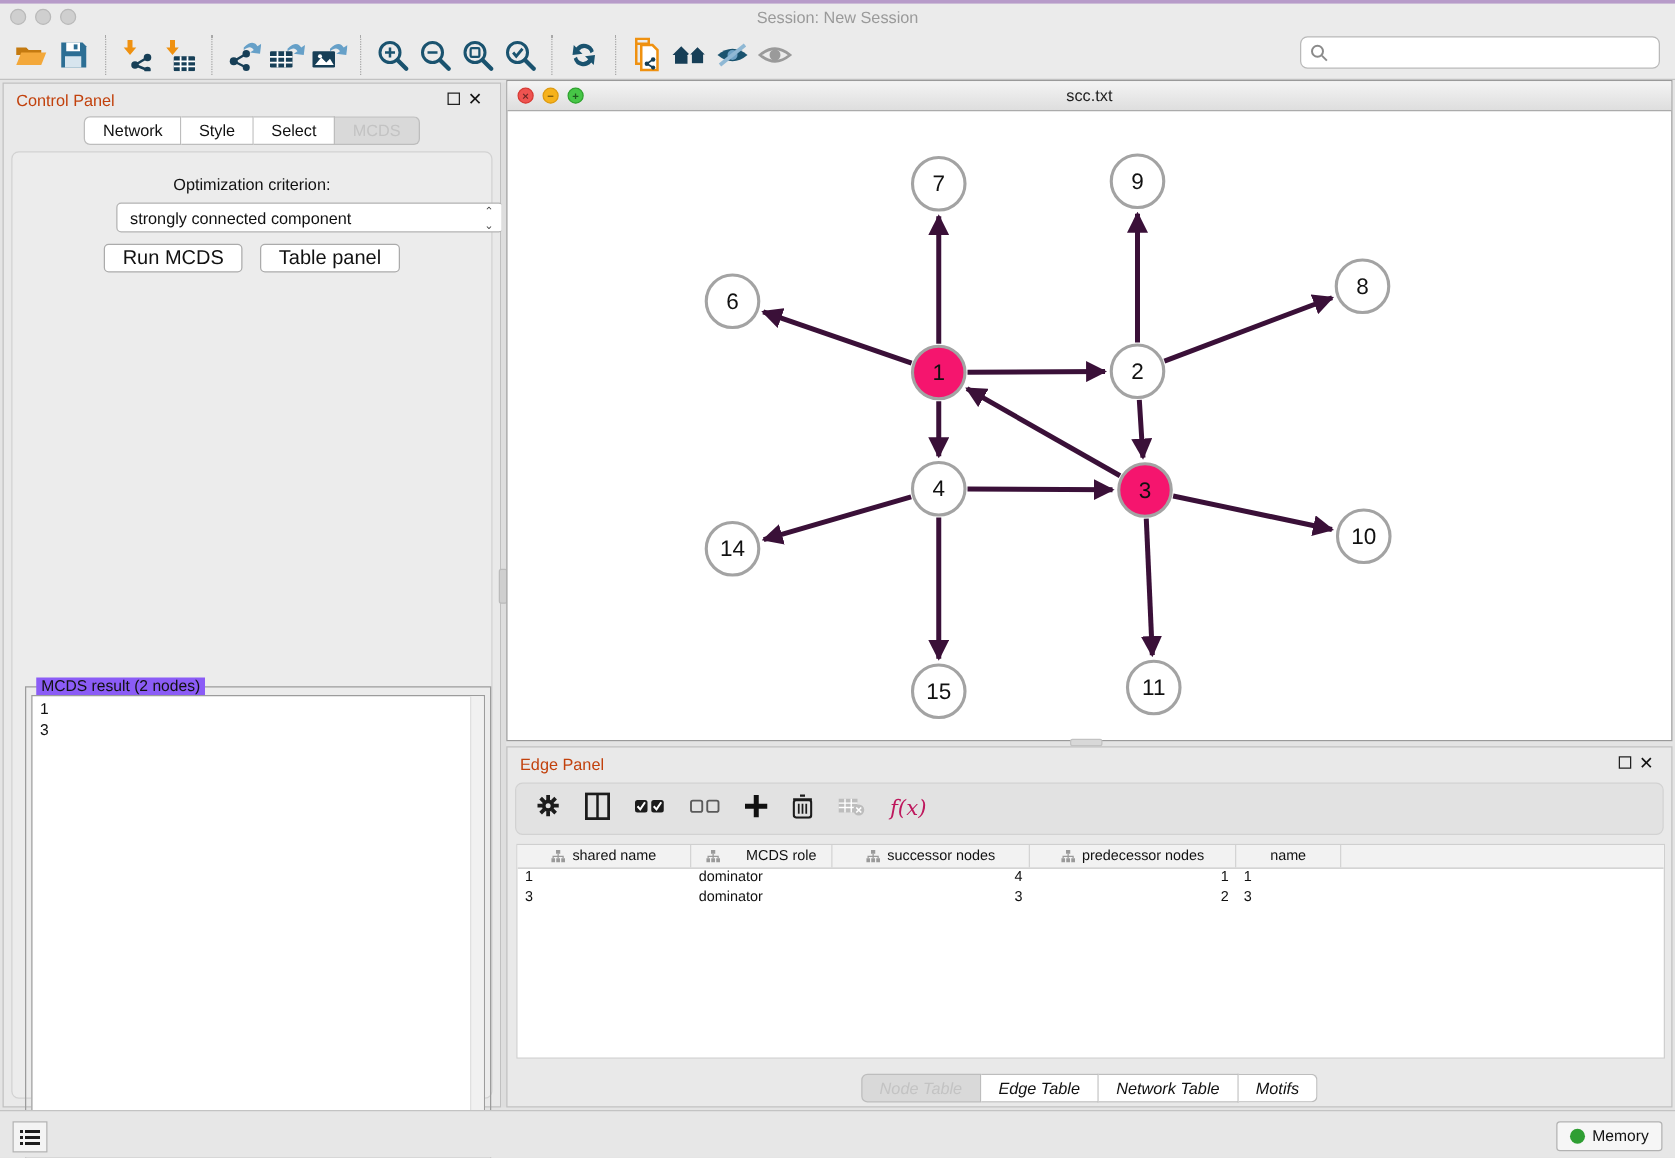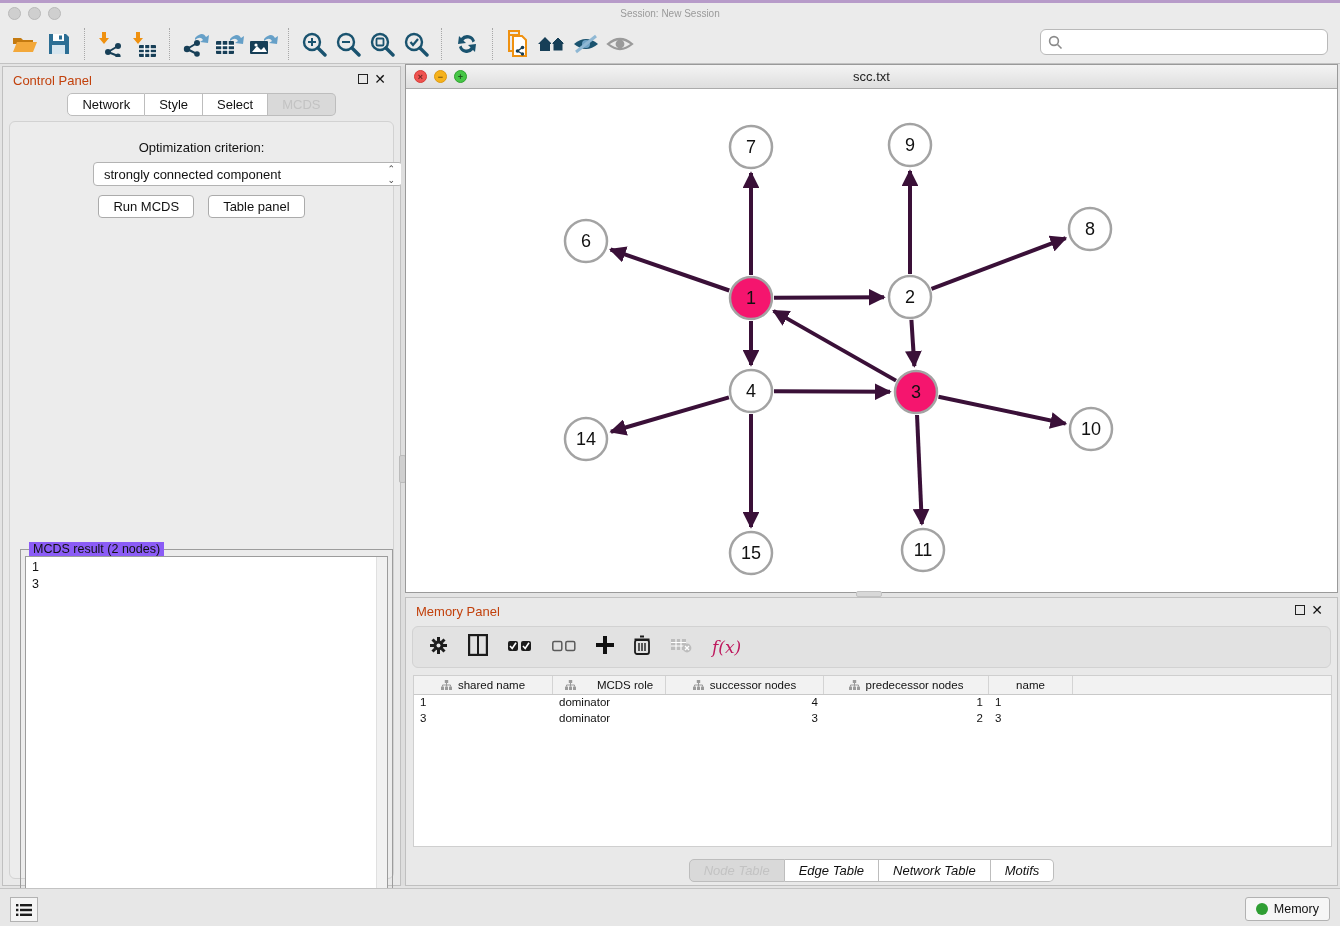--- a/index.html
+++ b/index.html
@@ -11,7 +11,7 @@
   #top-edge{left:0;top:0;width:1340px;height:3px;background:#b79bc9;}
   #titlebar{left:0;top:3px;width:1340px;height:21px;background:#ebebeb;}
   #titlebar .tl{position:absolute;top:4px;width:13px;height:13px;border-radius:50%;background:#cfcfcf;border:1px solid #b9b9b9;}
-  #win-title{width:100%;text-align:center;color:#9a9a9a;font-size:10px;line-height:21px;}
+  #win-title{width:100%;text-align:center;color:#9a9a9a;font-size:13px;line-height:21px;}
 
   
   #toolbar{left:0;top:24px;width:1340px;height:40px;background:#ebebeb;border-bottom:1px solid #c2c2c2;display:flex;align-items:center;padding-left:8px;}

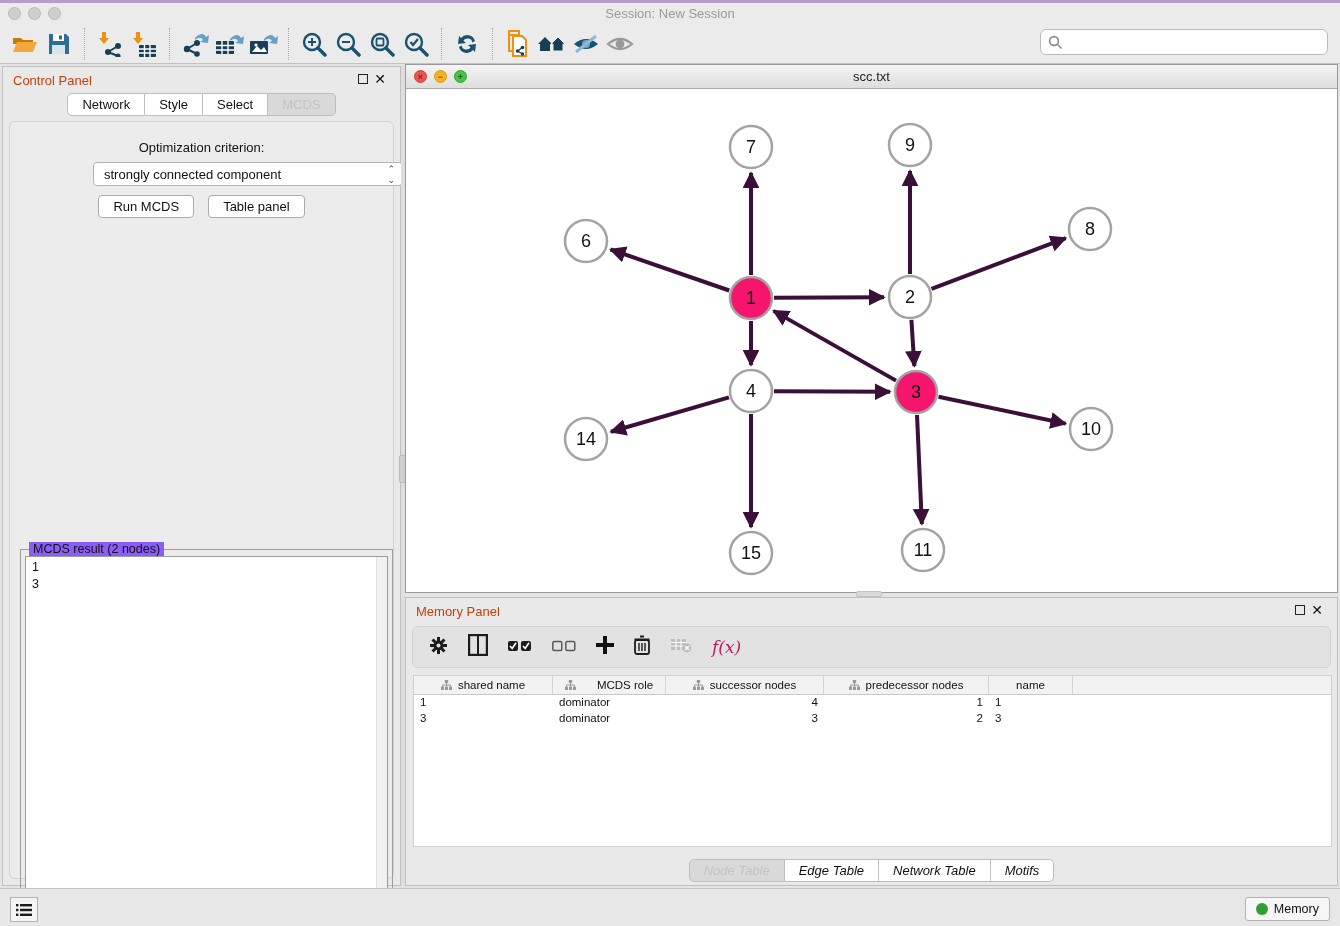--- a/index.html
+++ b/index.html
@@ -35,7 +35,7 @@
   #opt-label{width:100%;text-align:center;font-size:13px;color:#111;top:18px;position:absolute;}
   #criterion-select{position:absolute;left:38px;top:40px;width:310px;height:24px;background:#fff;border:1px solid #b3b3b3;border-radius:4px;font-size:13px;display:flex;align-items:center;padding-left:10px;color:#111;margin-left:45px;}
   #criterion-select .chev{position:absolute;right:7px;top:1px;font-size:9px;color:#444;line-height:11px;text-align:center;}
-  .btn{background:#fff;border:1px solid #ababab;border-radius:4px;font-size:13px;color:#111;height:23px;padding:0 14px;display:inline-flex;align-items:center;}
+  .btn{background:#fff;border:1px solid #ababab;border-radius:4px;font-size:16px;color:#111;height:23px;padding:0 14px;display:inline-flex;align-items:center;}
   #cp-buttons{position:absolute;top:73px;width:100%;display:flex;justify-content:center;gap:14px;}
   #mcds-fieldset{position:absolute;left:10px;top:427px;width:373px;height:378px;border:1px solid #9c9c9c;}
   #mcds-legend{position:absolute;left:8px;top:-8px;background:#8b5cf6;padding:0 4px;font-size:12.5px;color:#111;}

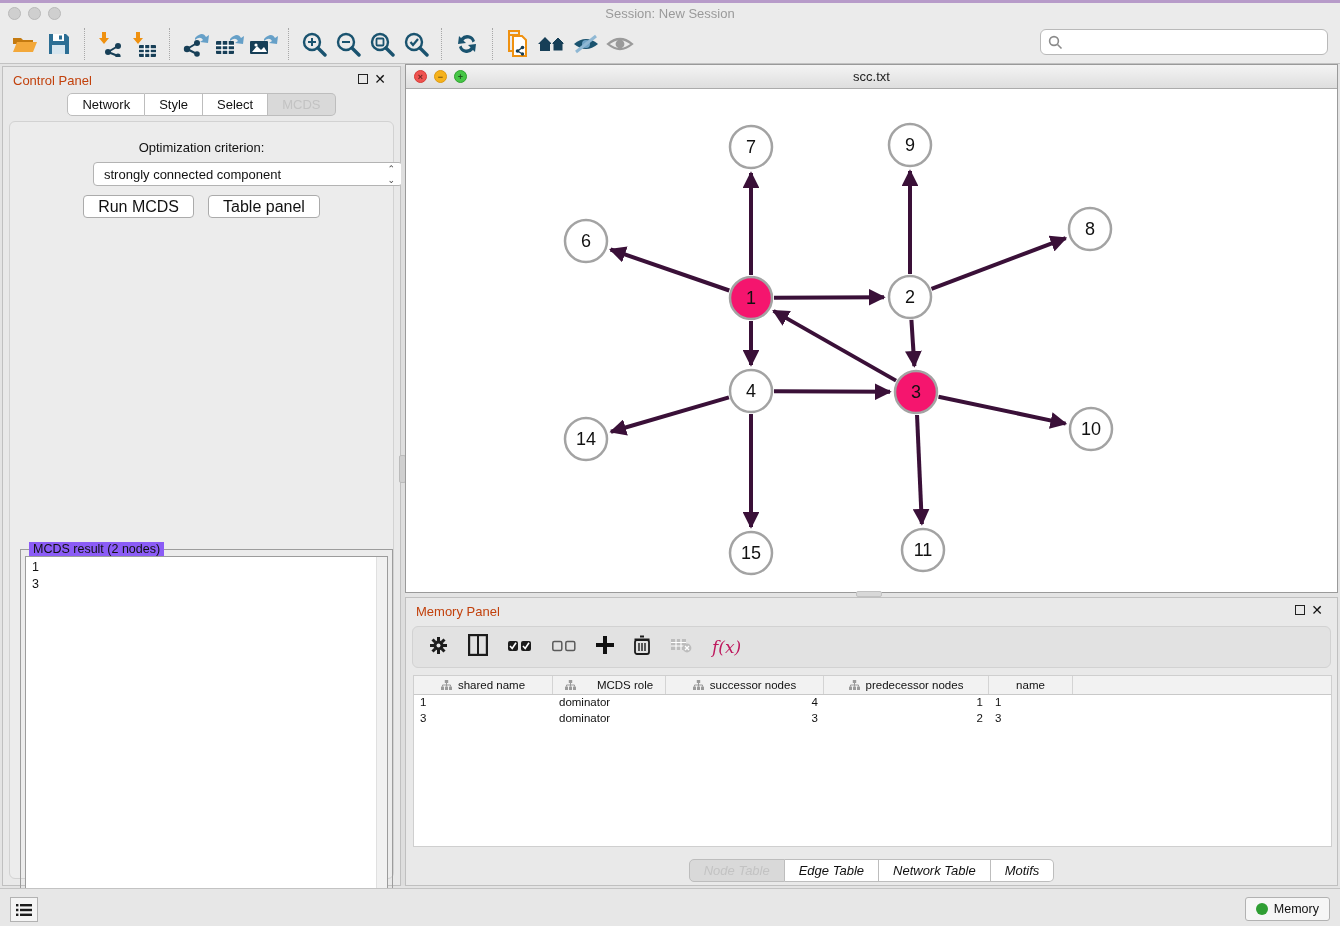--- a/index.html
+++ b/index.html
@@ -314,7 +314,7 @@
 
 <div id="table-panel" class="abs">
   <div class="panel-head">
-    <span class="ph-title">Memory Panel</span>
+    <span class="ph-title">Edge Panel</span>
     <span class="ph-float" style="right:32px"></span>
     <span class="ph-close" style="right:14px">✕</span>
   </div>

